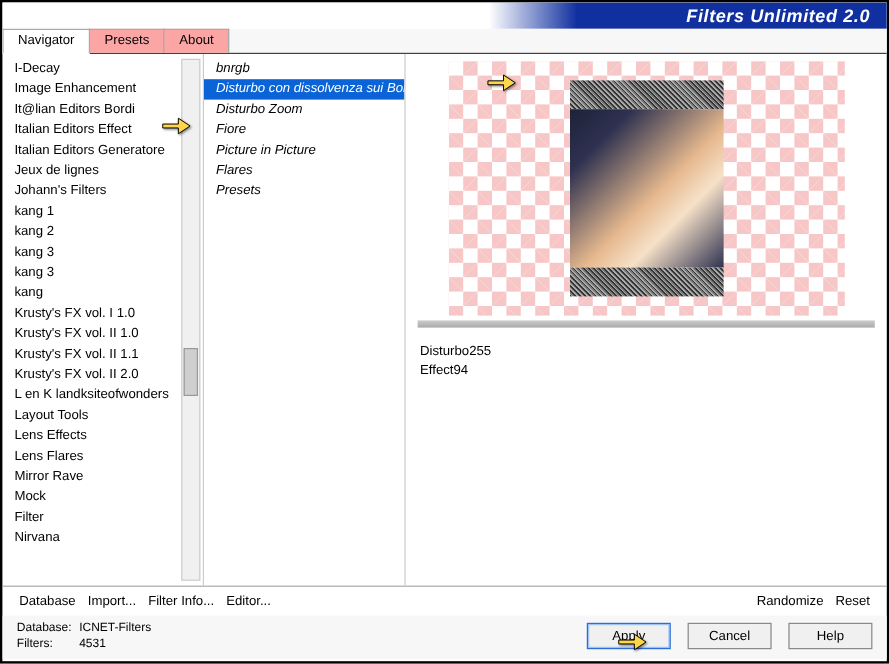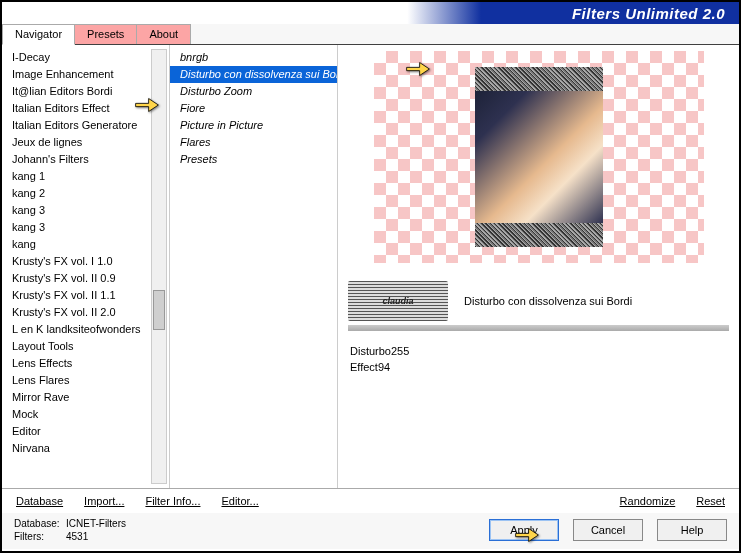--- a/index.html
+++ b/index.html
@@ -79,7 +79,7 @@
       <div class="list-item">kang 3</div>
       <div class="list-item">kang</div>
       <div class="list-item">Krusty's FX vol. I 1.0</div>
-      <div class="list-item">Krusty's FX vol. II 0.9</div>
+      <div class="list-item">Krusty's FX vol. II 1.0</div>
       <div class="list-item">Krusty's FX vol. II 1.1</div>
       <div class="list-item">Krusty's FX vol. II 2.0</div>
       <div class="list-item">L en K landksiteofwonders</div>

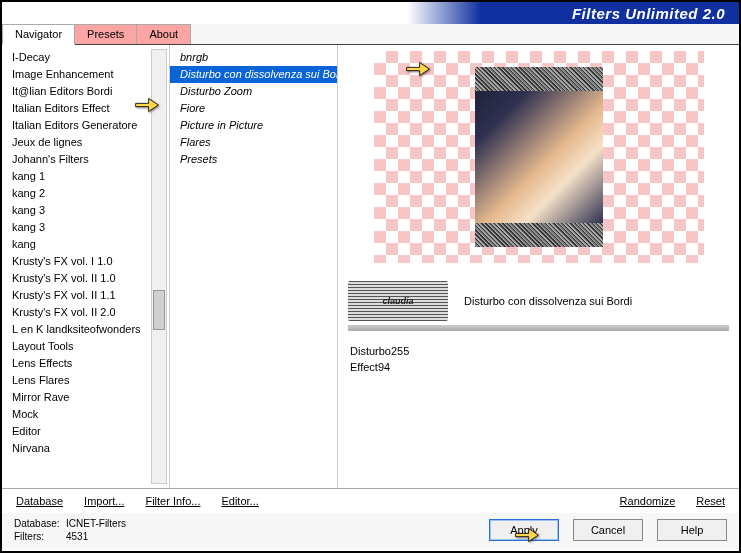--- a/index.html
+++ b/index.html
@@ -111,12 +111,6 @@
         <div class="preview-noise bot"></div>
       </div>
     </div>
-    <div class="filter-title-row">
-      <div class="watermark">
-          <span>claudia</span>
-        </div>
-      <div class="filter-title">Disturbo con dissolvenza sui Bordi</div>
-    </div>
     <div class="slider-sep"></div>
     <div id="params">
         <div class="param-row">

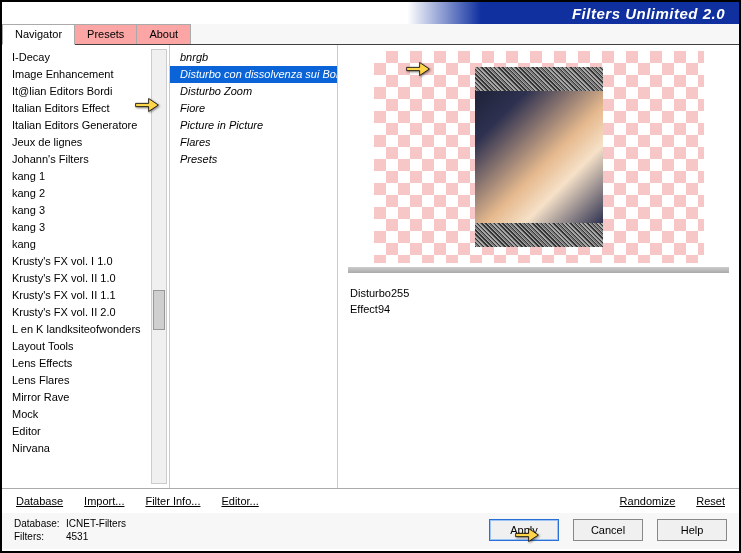--- a/index.html
+++ b/index.html
@@ -88,7 +88,7 @@
       <div class="list-item">Lens Flares</div>
       <div class="list-item">Mirror Rave</div>
       <div class="list-item">Mock</div>
-      <div class="list-item">Editor</div>
+      <div class="list-item">Filter</div>
       <div class="list-item">Nirvana</div>
       <div class="scroll-stub">
         <div class="scroll-thumb"></div>

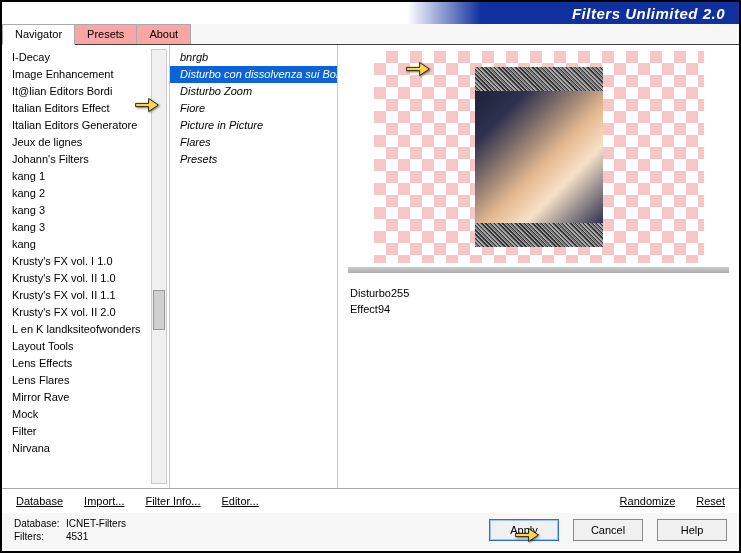--- a/index.html
+++ b/index.html
@@ -37,7 +37,7 @@
   .filter-title { flex: 1; font-size: 11px; padding-left: 8px; }
   .slider-sep { height: 6px; background: linear-gradient(#ccc,#aaa); margin: 4px 0 12px 0; }
   .param-row { display: flex; padding: 2px 2px; font-size: 11px; }
-  .toolbar { display: flex; gap: 21px; padding: 6px 14px; border-top: 1px solid #aaa; text-decoration: underline; }
+  .toolbar { display: flex; gap: 10px; padding: 6px 14px; border-top: 1px solid #aaa; }
   .tool-link { font-size: 11px; cursor: default; }
   .toolbar .spacer { flex: 1; }
   .footer { display: flex; align-items: center; padding: 4px 12px 6px 12px; gap: 14px; background: #f7f7f7; }

